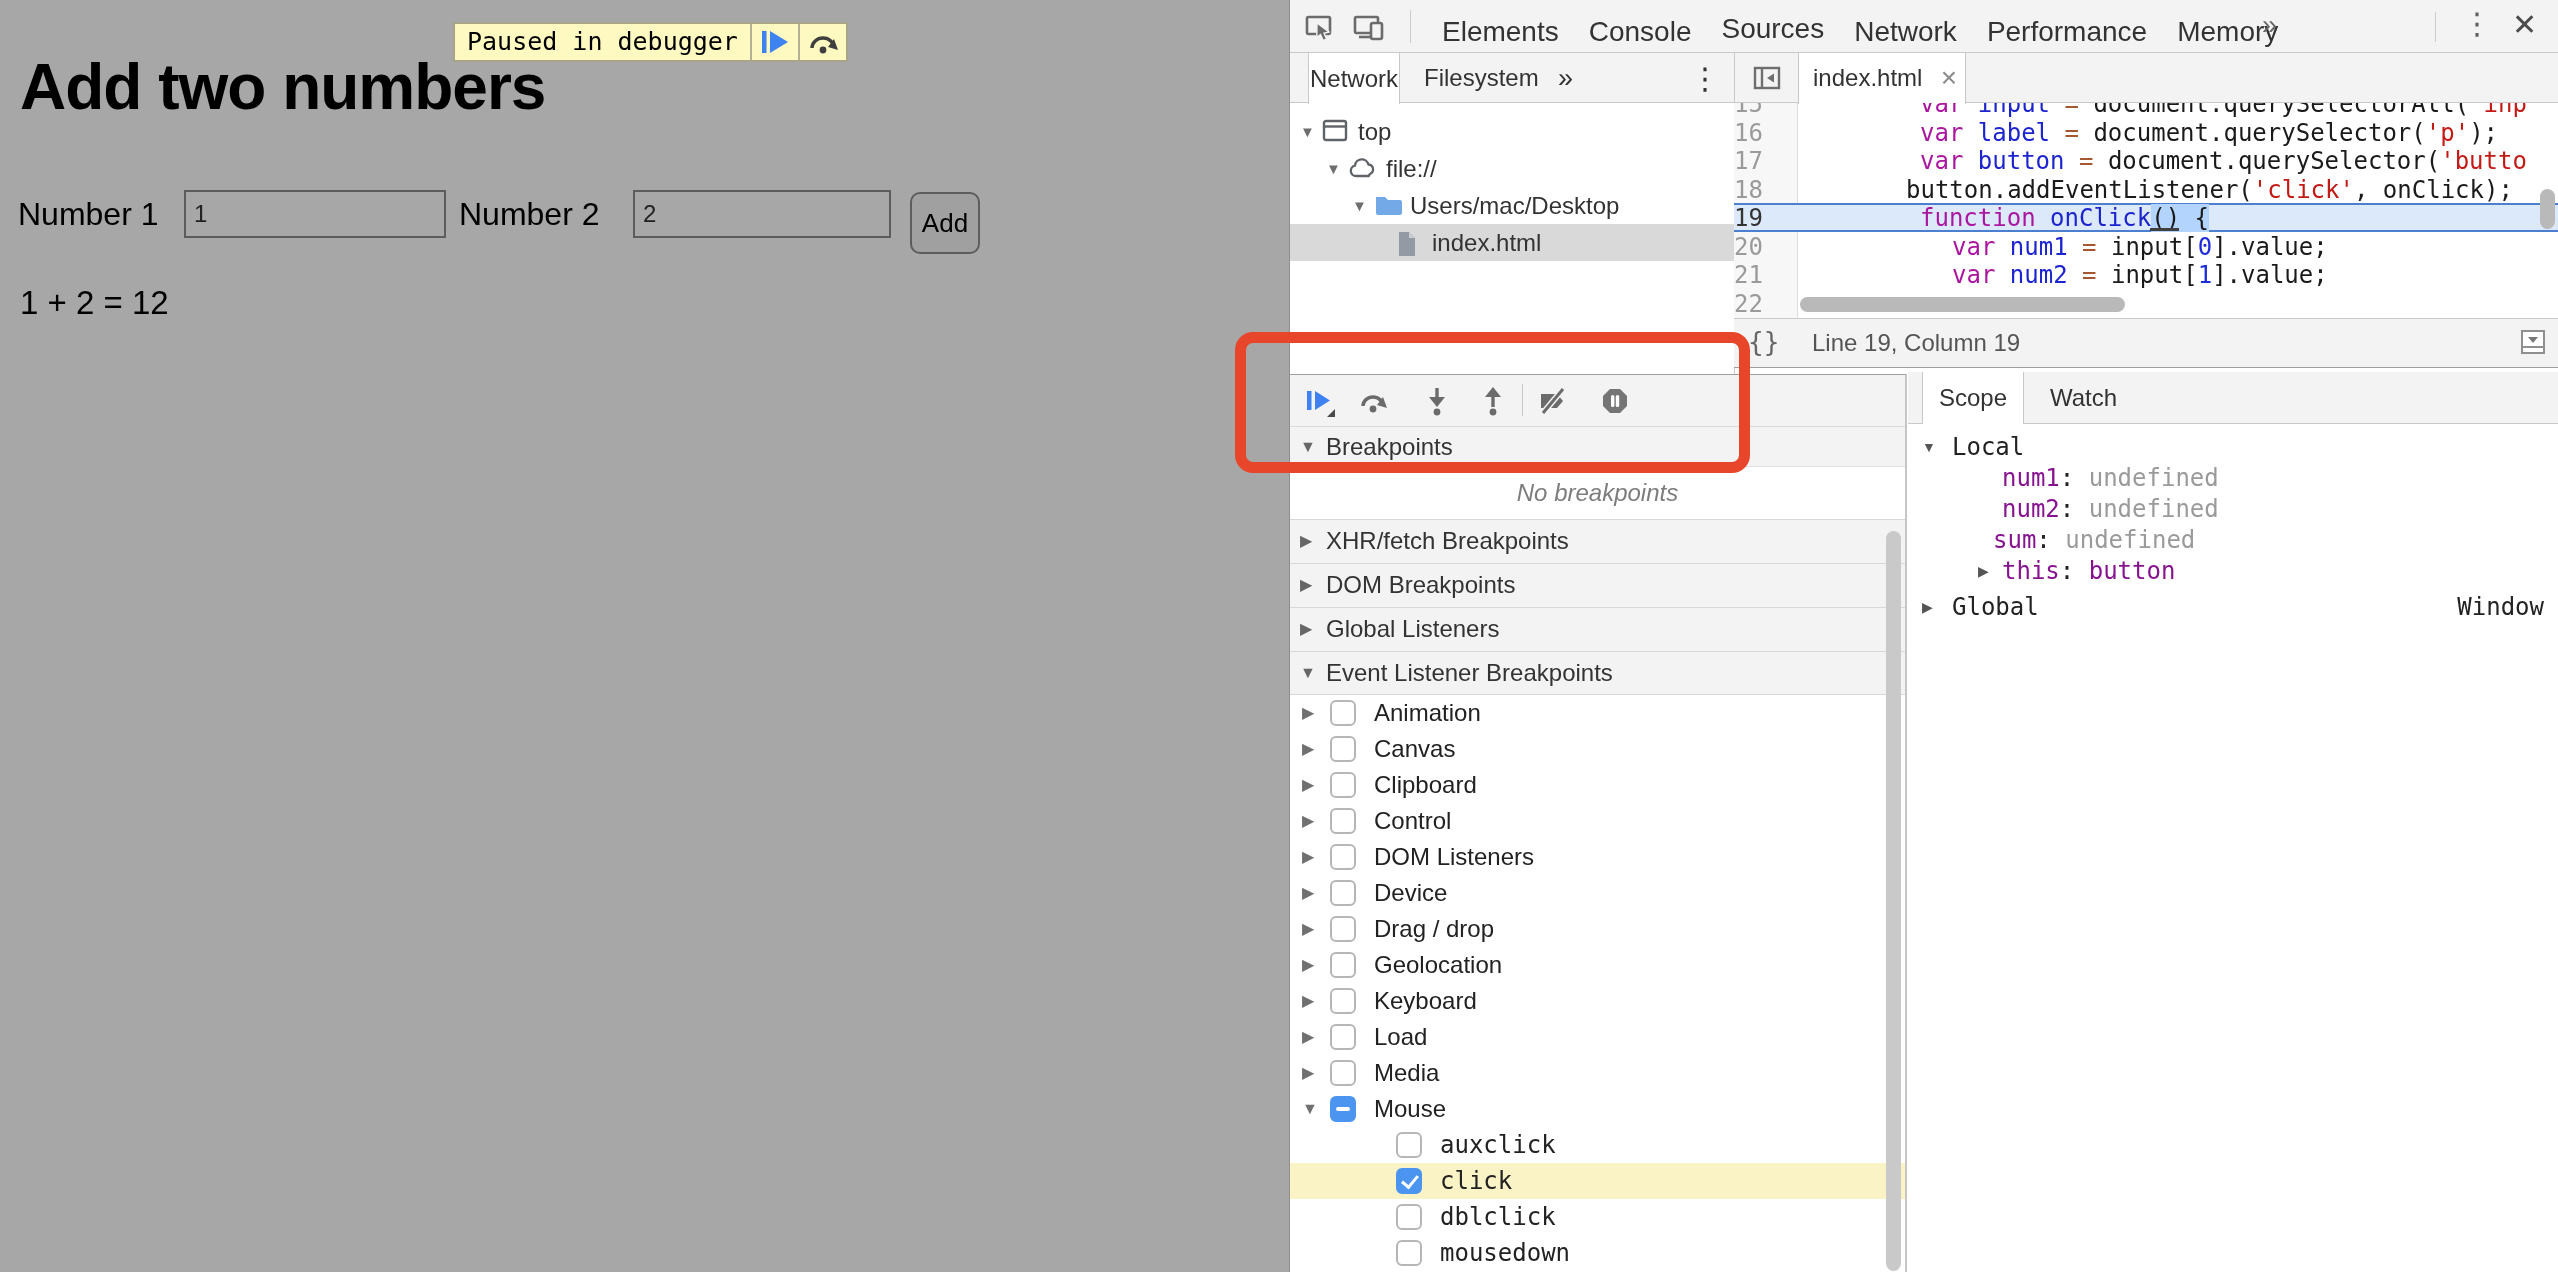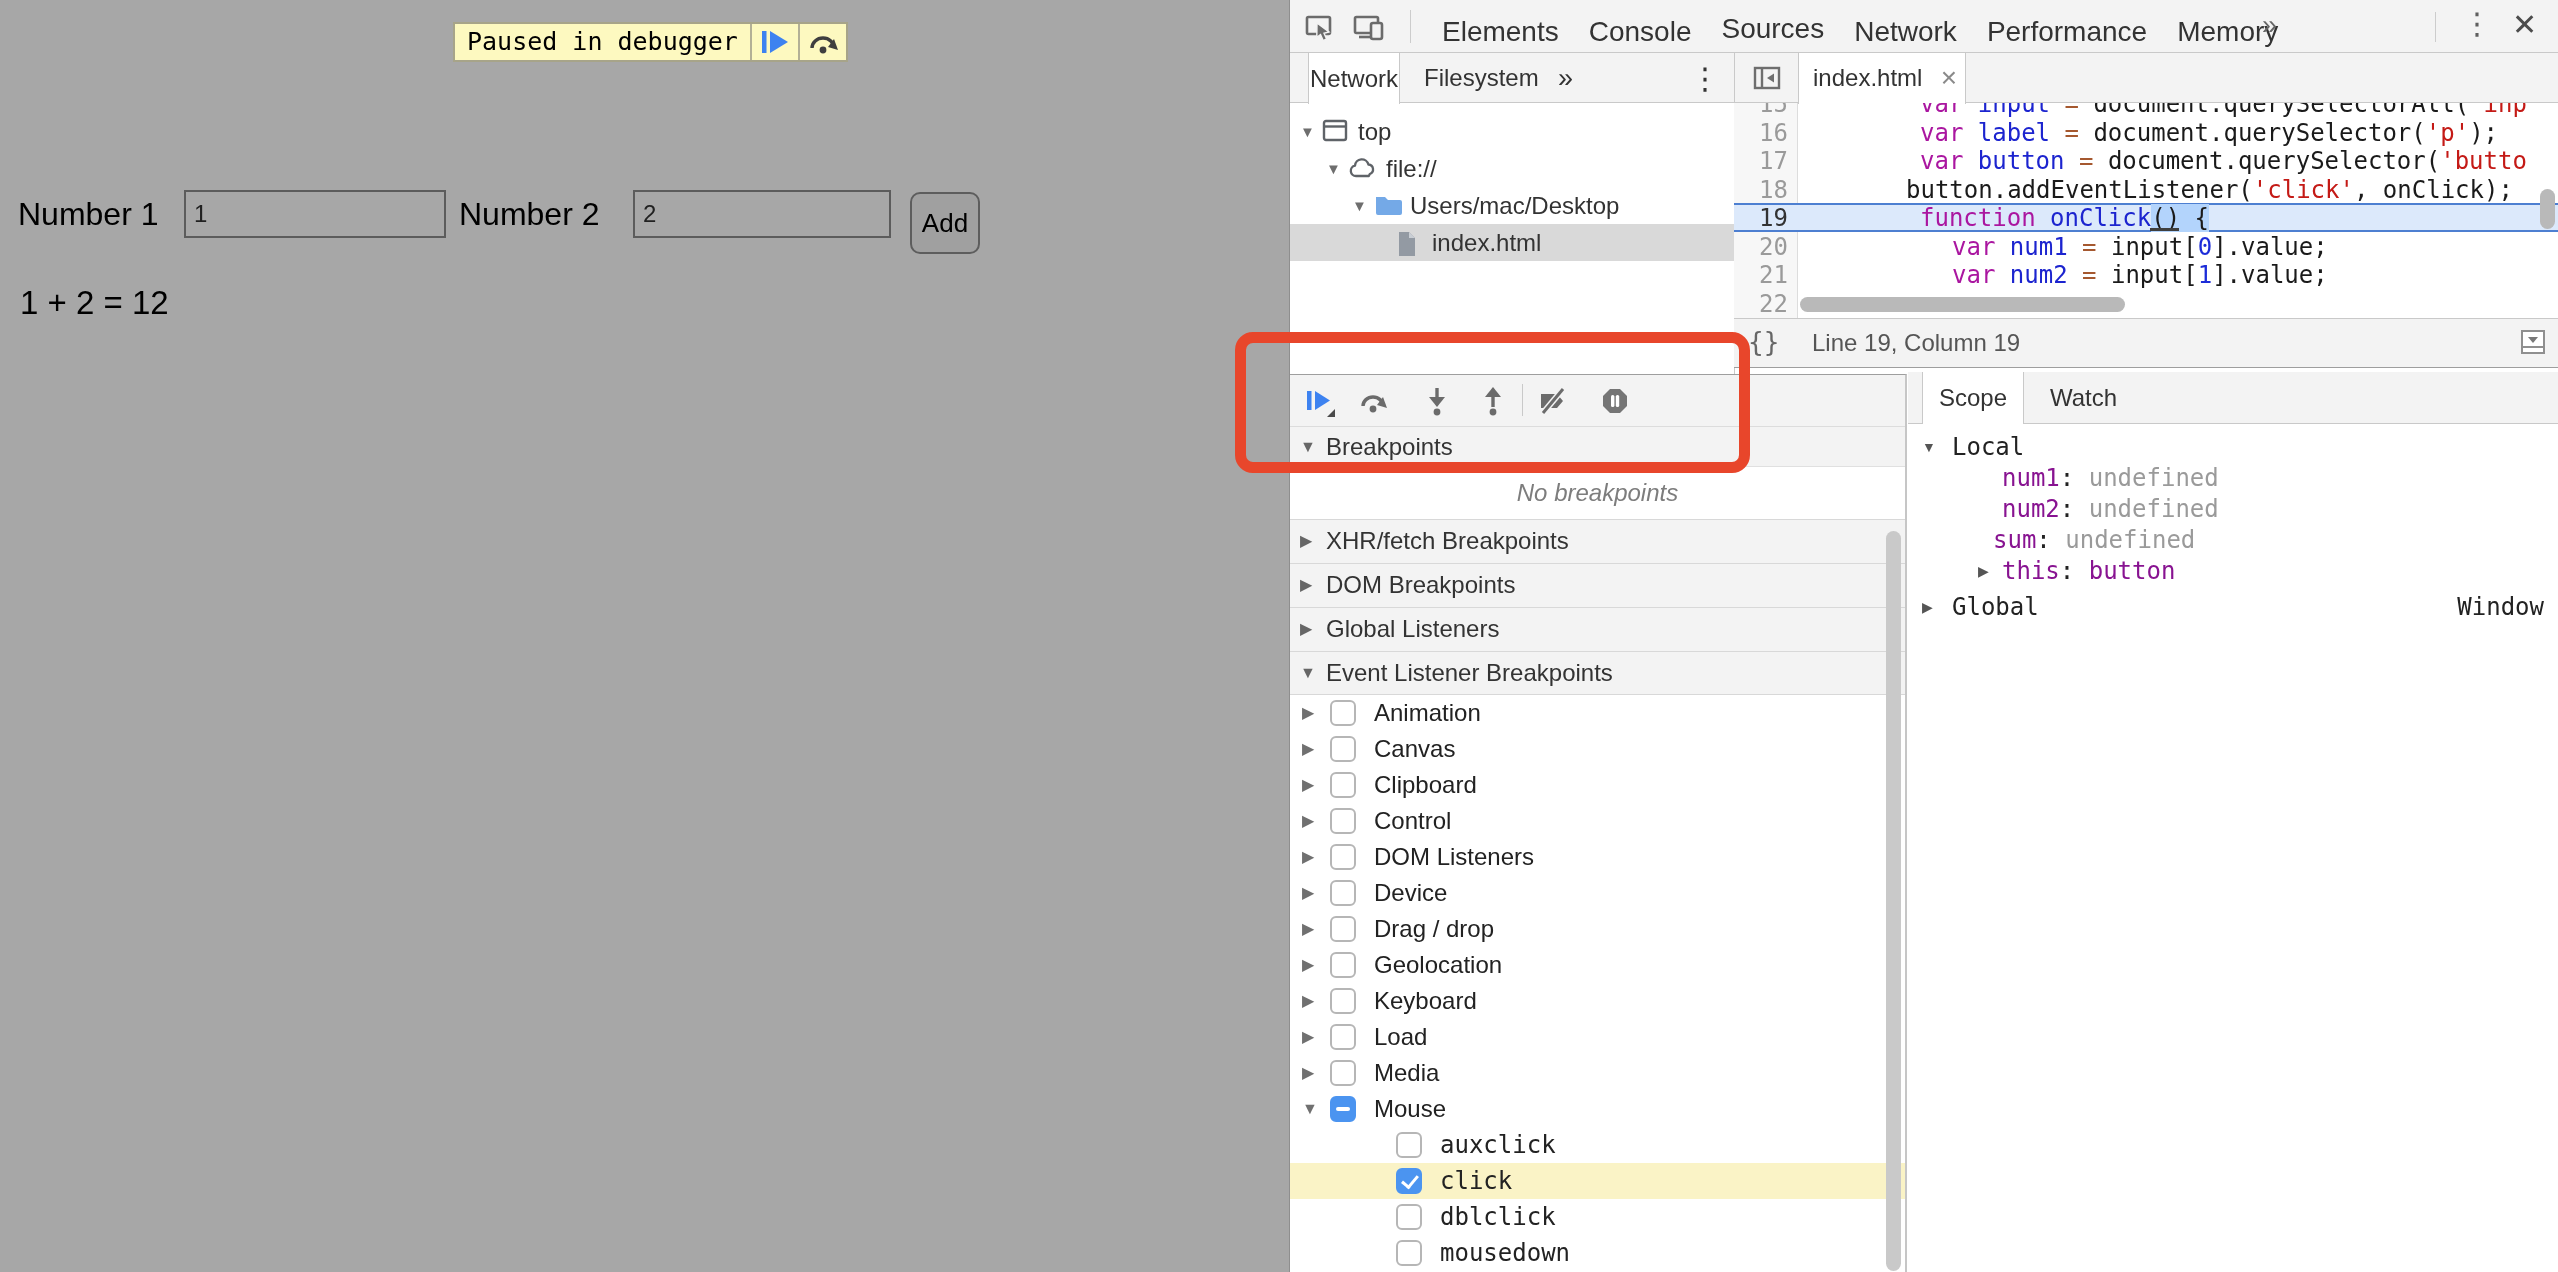--- a/index.html
+++ b/index.html
@@ -136,6 +136,7 @@
 <div id="screen">
 
   <div id="webpage">
+    <h1 id="page-title">Add two numbers</h1>
 
     <span class="pg-label" style="left:18px;">Number 1</span>
     <input class="pg-input" style="left: 184px; width: 262px;" value="1">

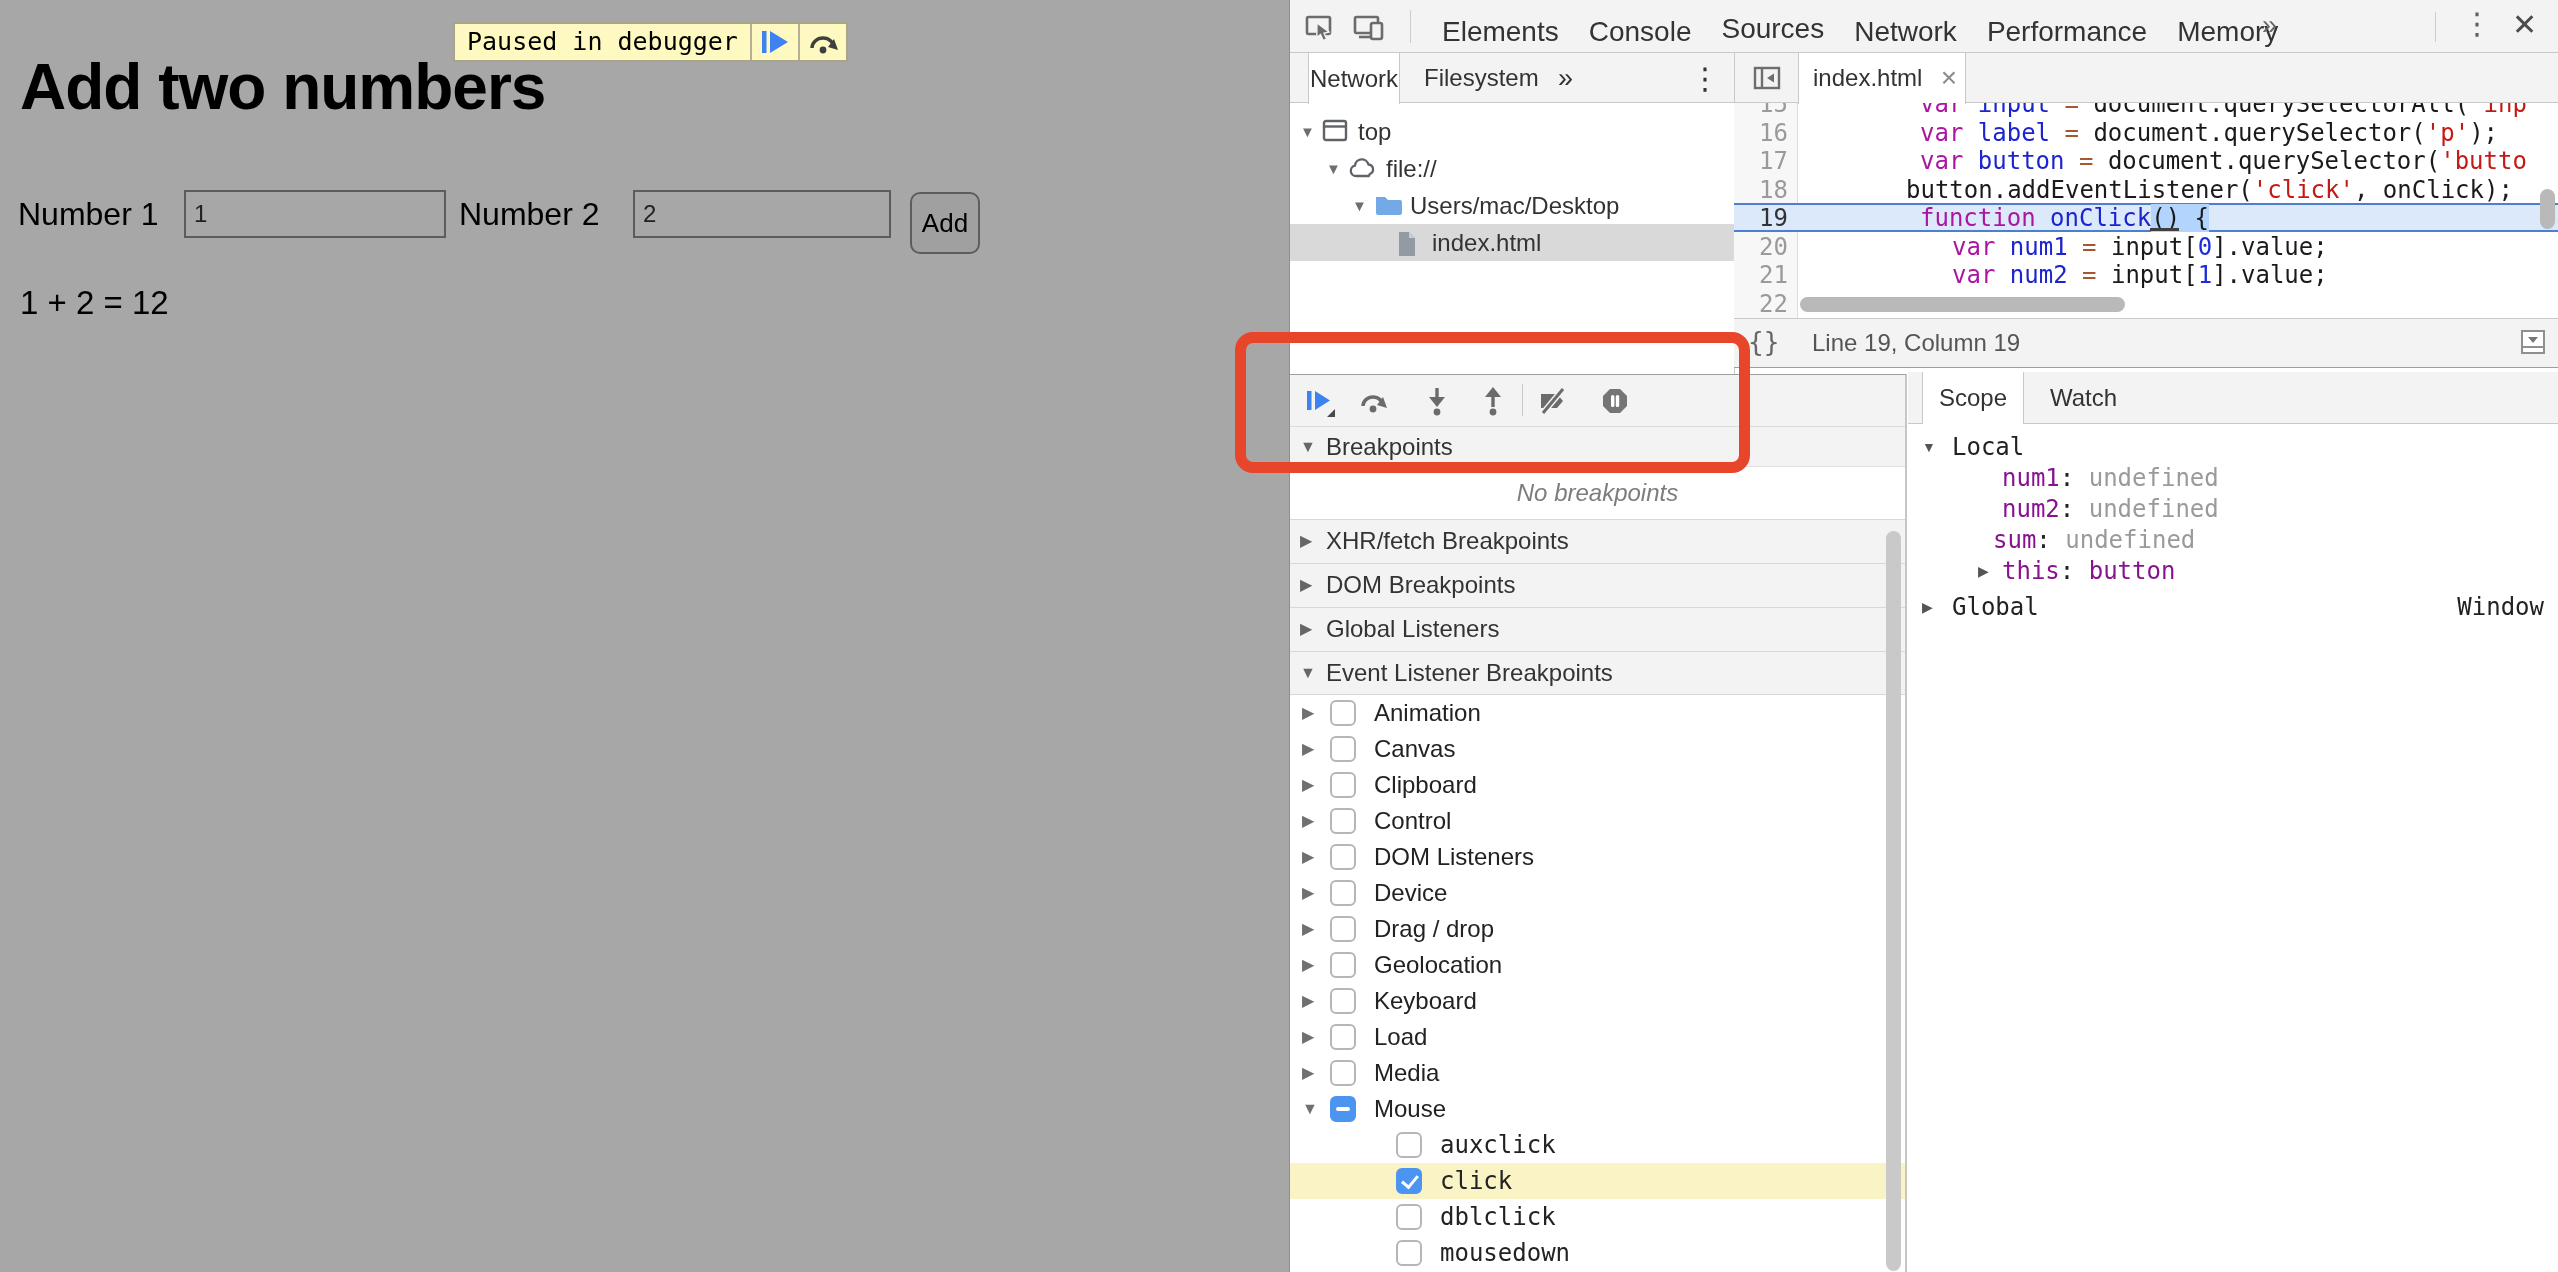--- a/index.html
+++ b/index.html
@@ -67,7 +67,7 @@
   #gutter{position:absolute;left:0;top:0;width:64px;height:215px;background:#f7f7f7;border-right:1px solid #ddd;box-sizing:border-box;}
   #paused-line{position:absolute;left:0;top:100px;width:824px;height:29px;background:#dce9fb;
                border-top:2px solid #4d7fd1;border-bottom:2px solid #4d7fd1;box-sizing:border-box;z-index:1;}
-  .gnum{position:absolute;left:0;width:54px;text-align:right;font-family:"DejaVu Sans Mono",monospace;
+  .gnum{position:absolute;left:0;width:54px;text-align:left;font-family:"DejaVu Sans Mono",monospace;
         font-size:24px;line-height:28px;color:#9a9a9a;z-index:2;}
   .gnum.cur{color:#333;}
   .cline{position:absolute;font-family:"DejaVu Sans Mono",monospace;font-size:24px;line-height:28px;

